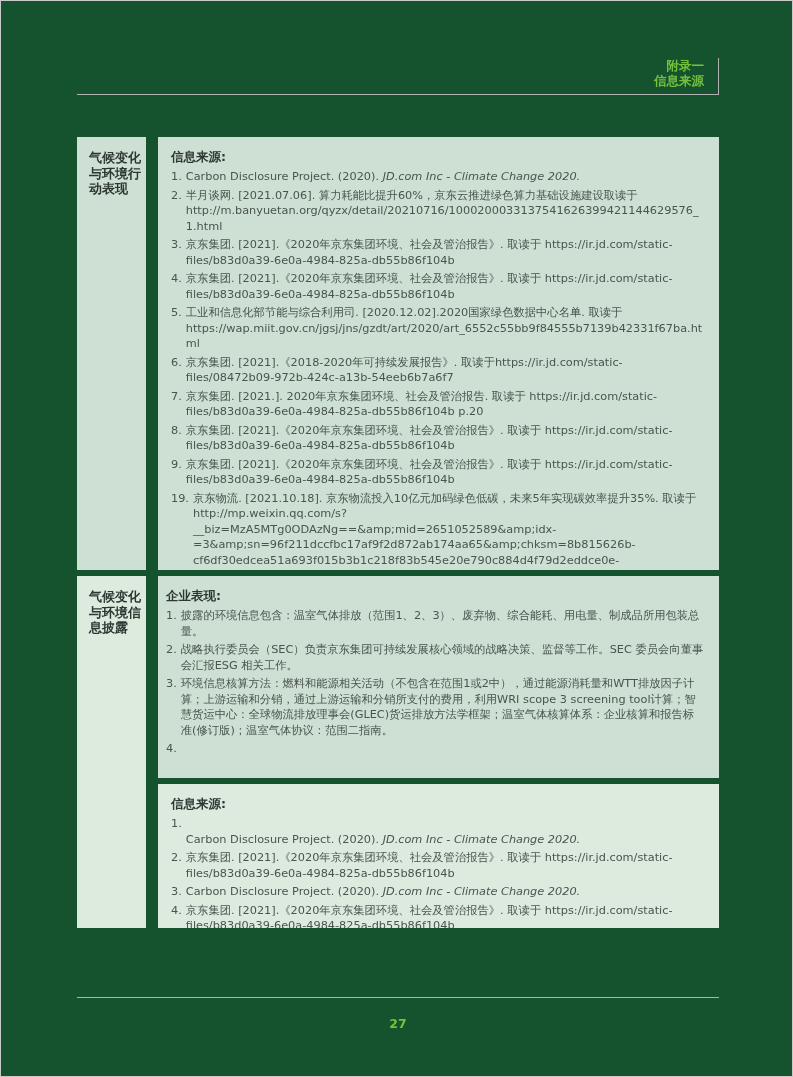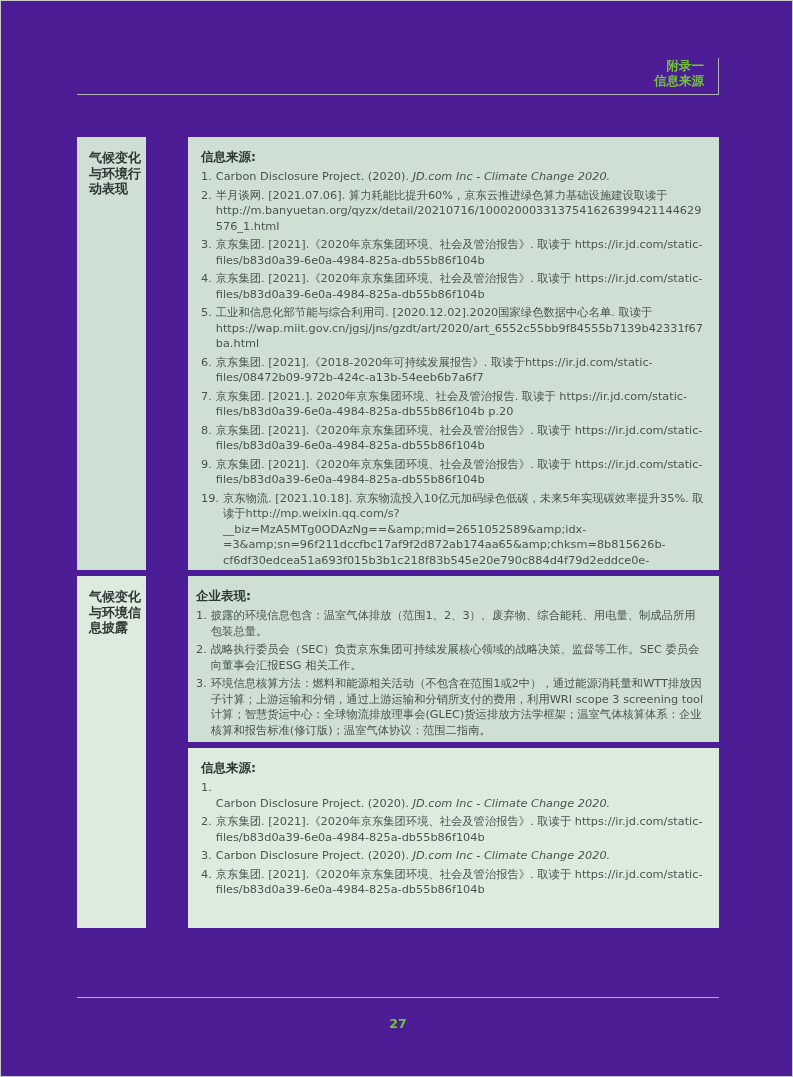--- a/index.html
+++ b/index.html
@@ -4,7 +4,7 @@
 <style>
   html,body{margin:0;padding:0;background:#fff;}
   .page{
-    position:relative;width:793px;height:1077px;margin:0 auto;background:#4c1d95;
+    position:relative;width:793px;height:1077px;margin:0 auto;background:#14532d;
     border:1px solid #c9c9c9;box-sizing:border-box;overflow:hidden;
     font-family:"DejaVu Sans","Liberation Sans",sans-serif;
   }

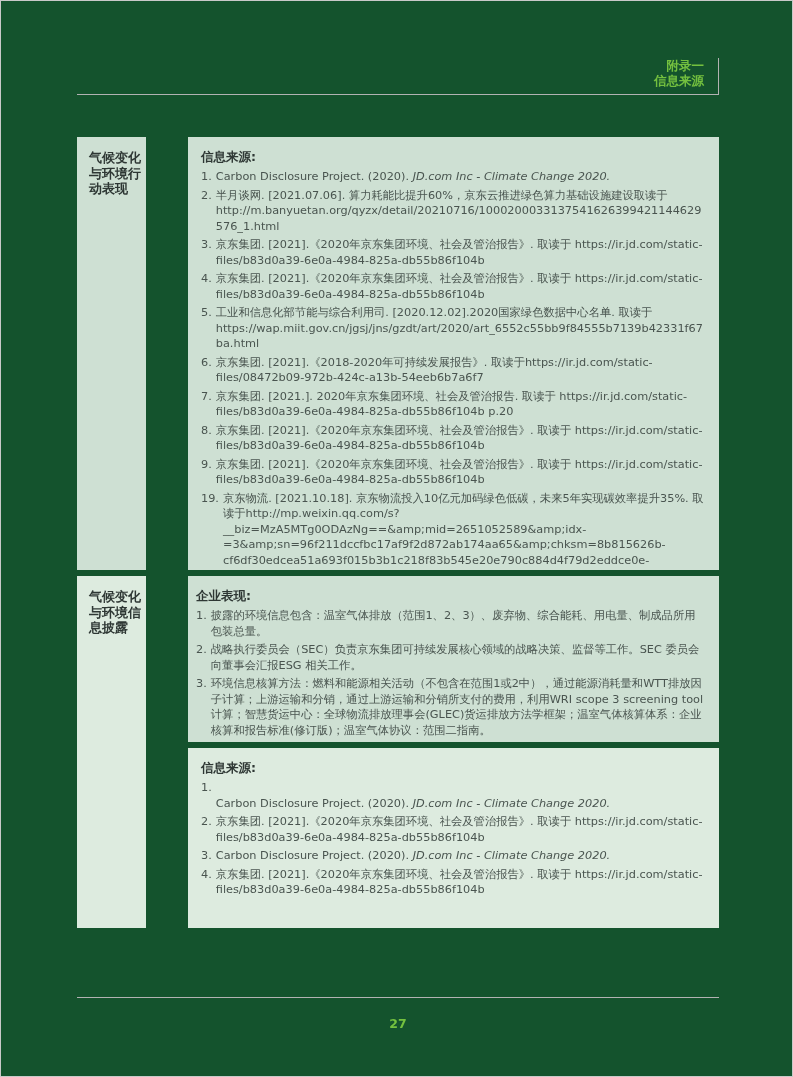--- a/index.html
+++ b/index.html
@@ -19,7 +19,7 @@
   .table-row{position:absolute;left:76px;width:642px;display:flex;align-items:stretch;}
   #table-0{top:136px;height:433px;}
   #table-1{top:575px;height:352px;}
-  .label-cell{flex:none;width:69px;box-sizing:border-box;padding:13px 5px 0 12px;}
+  .label-cell{flex:none;width:69px;margin-right:12px;box-sizing:border-box;padding:13px 5px 0 12px;}
   .row-label{font-size:13px;font-weight:700;line-height:15.5px;color:#2e3734;white-space:pre-line;}
   .cells{flex:1;min-width:0;display:flex;flex-direction:column;margin-left:42px;}
   .cell{box-sizing:border-box;padding:12px 14px 8px 13px;overflow:hidden;}

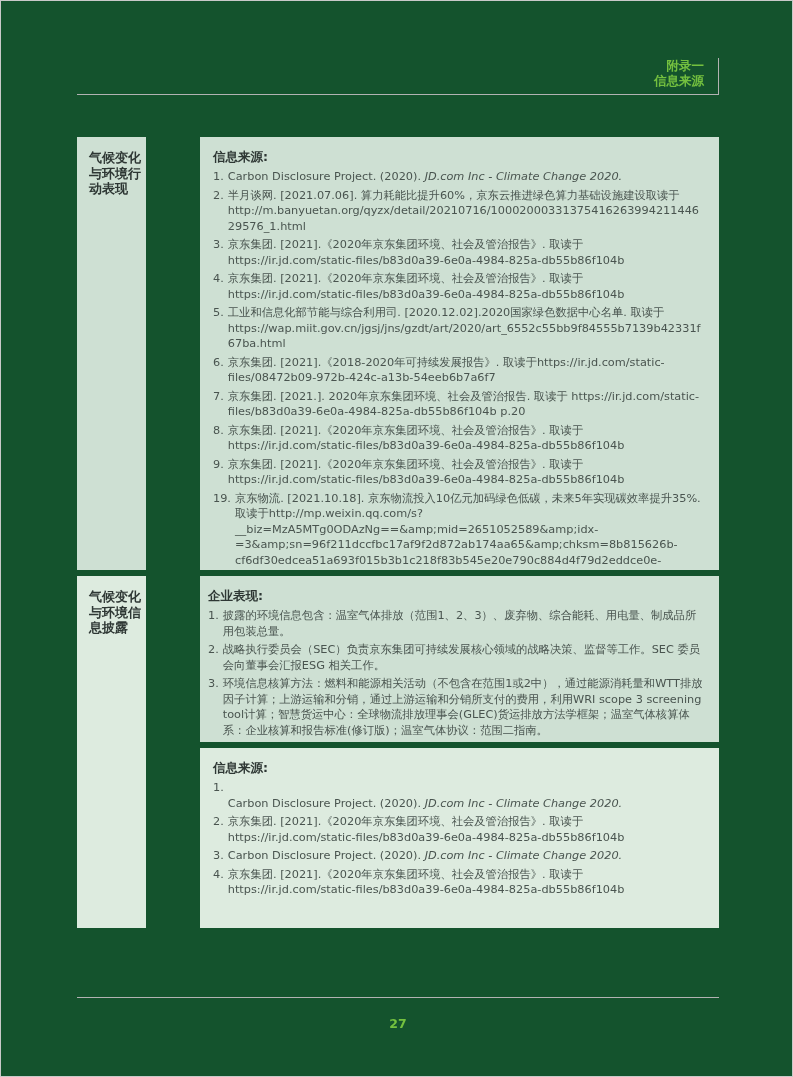--- a/index.html
+++ b/index.html
@@ -21,7 +21,7 @@
   #table-1{top:575px;height:352px;}
   .label-cell{flex:none;width:69px;margin-right:12px;box-sizing:border-box;padding:13px 5px 0 12px;}
   .row-label{font-size:13px;font-weight:700;line-height:15.5px;color:#2e3734;white-space:pre-line;}
-  .cells{flex:1;min-width:0;display:flex;flex-direction:column;margin-left:42px;}
+  .cells{flex:1;min-width:0;display:flex;flex-direction:column;}
   .cell{box-sizing:border-box;padding:12px 14px 8px 13px;overflow:hidden;}
   .cell.dark{background:#cee0d3;}
   .cell.light{background:#ddebdf;}

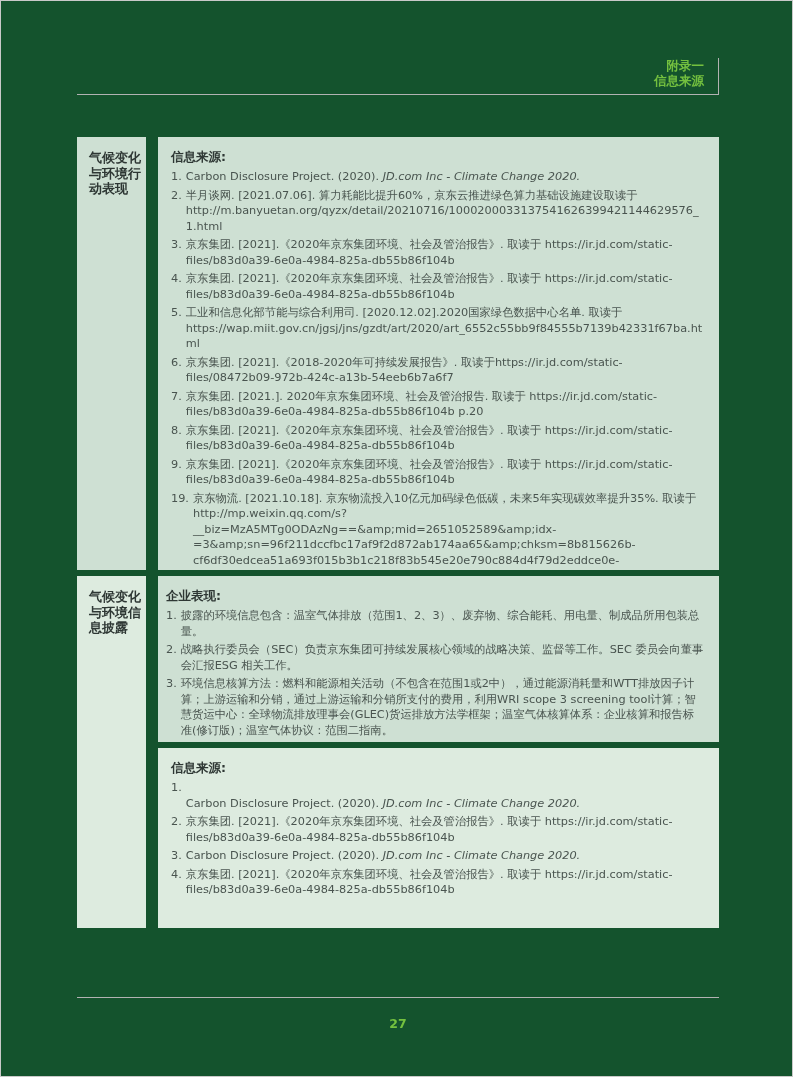--- a/index.html
+++ b/index.html
@@ -28,7 +28,7 @@
   .label-cell.dark{background:#cee0d3;}
   .label-cell.light{background:#ddebdf;}
   .cell-flex{flex:1;}
-  .cell-fixed{flex:none;height:166px;padding-left:8px;}
+  .cell-fixed{flex:none;height:202px;padding-left:8px;}
   .cell-gap{flex:none;height:6px;background:transparent;}
   .cell-heading{font-size:12.5px;font-weight:700;line-height:16px;color:#2e3734;margin:0 0 4px 0;}
   .item{display:flex;margin-top:3px;font-size:11.3px;line-height:15.5px;color:#49544f;}

